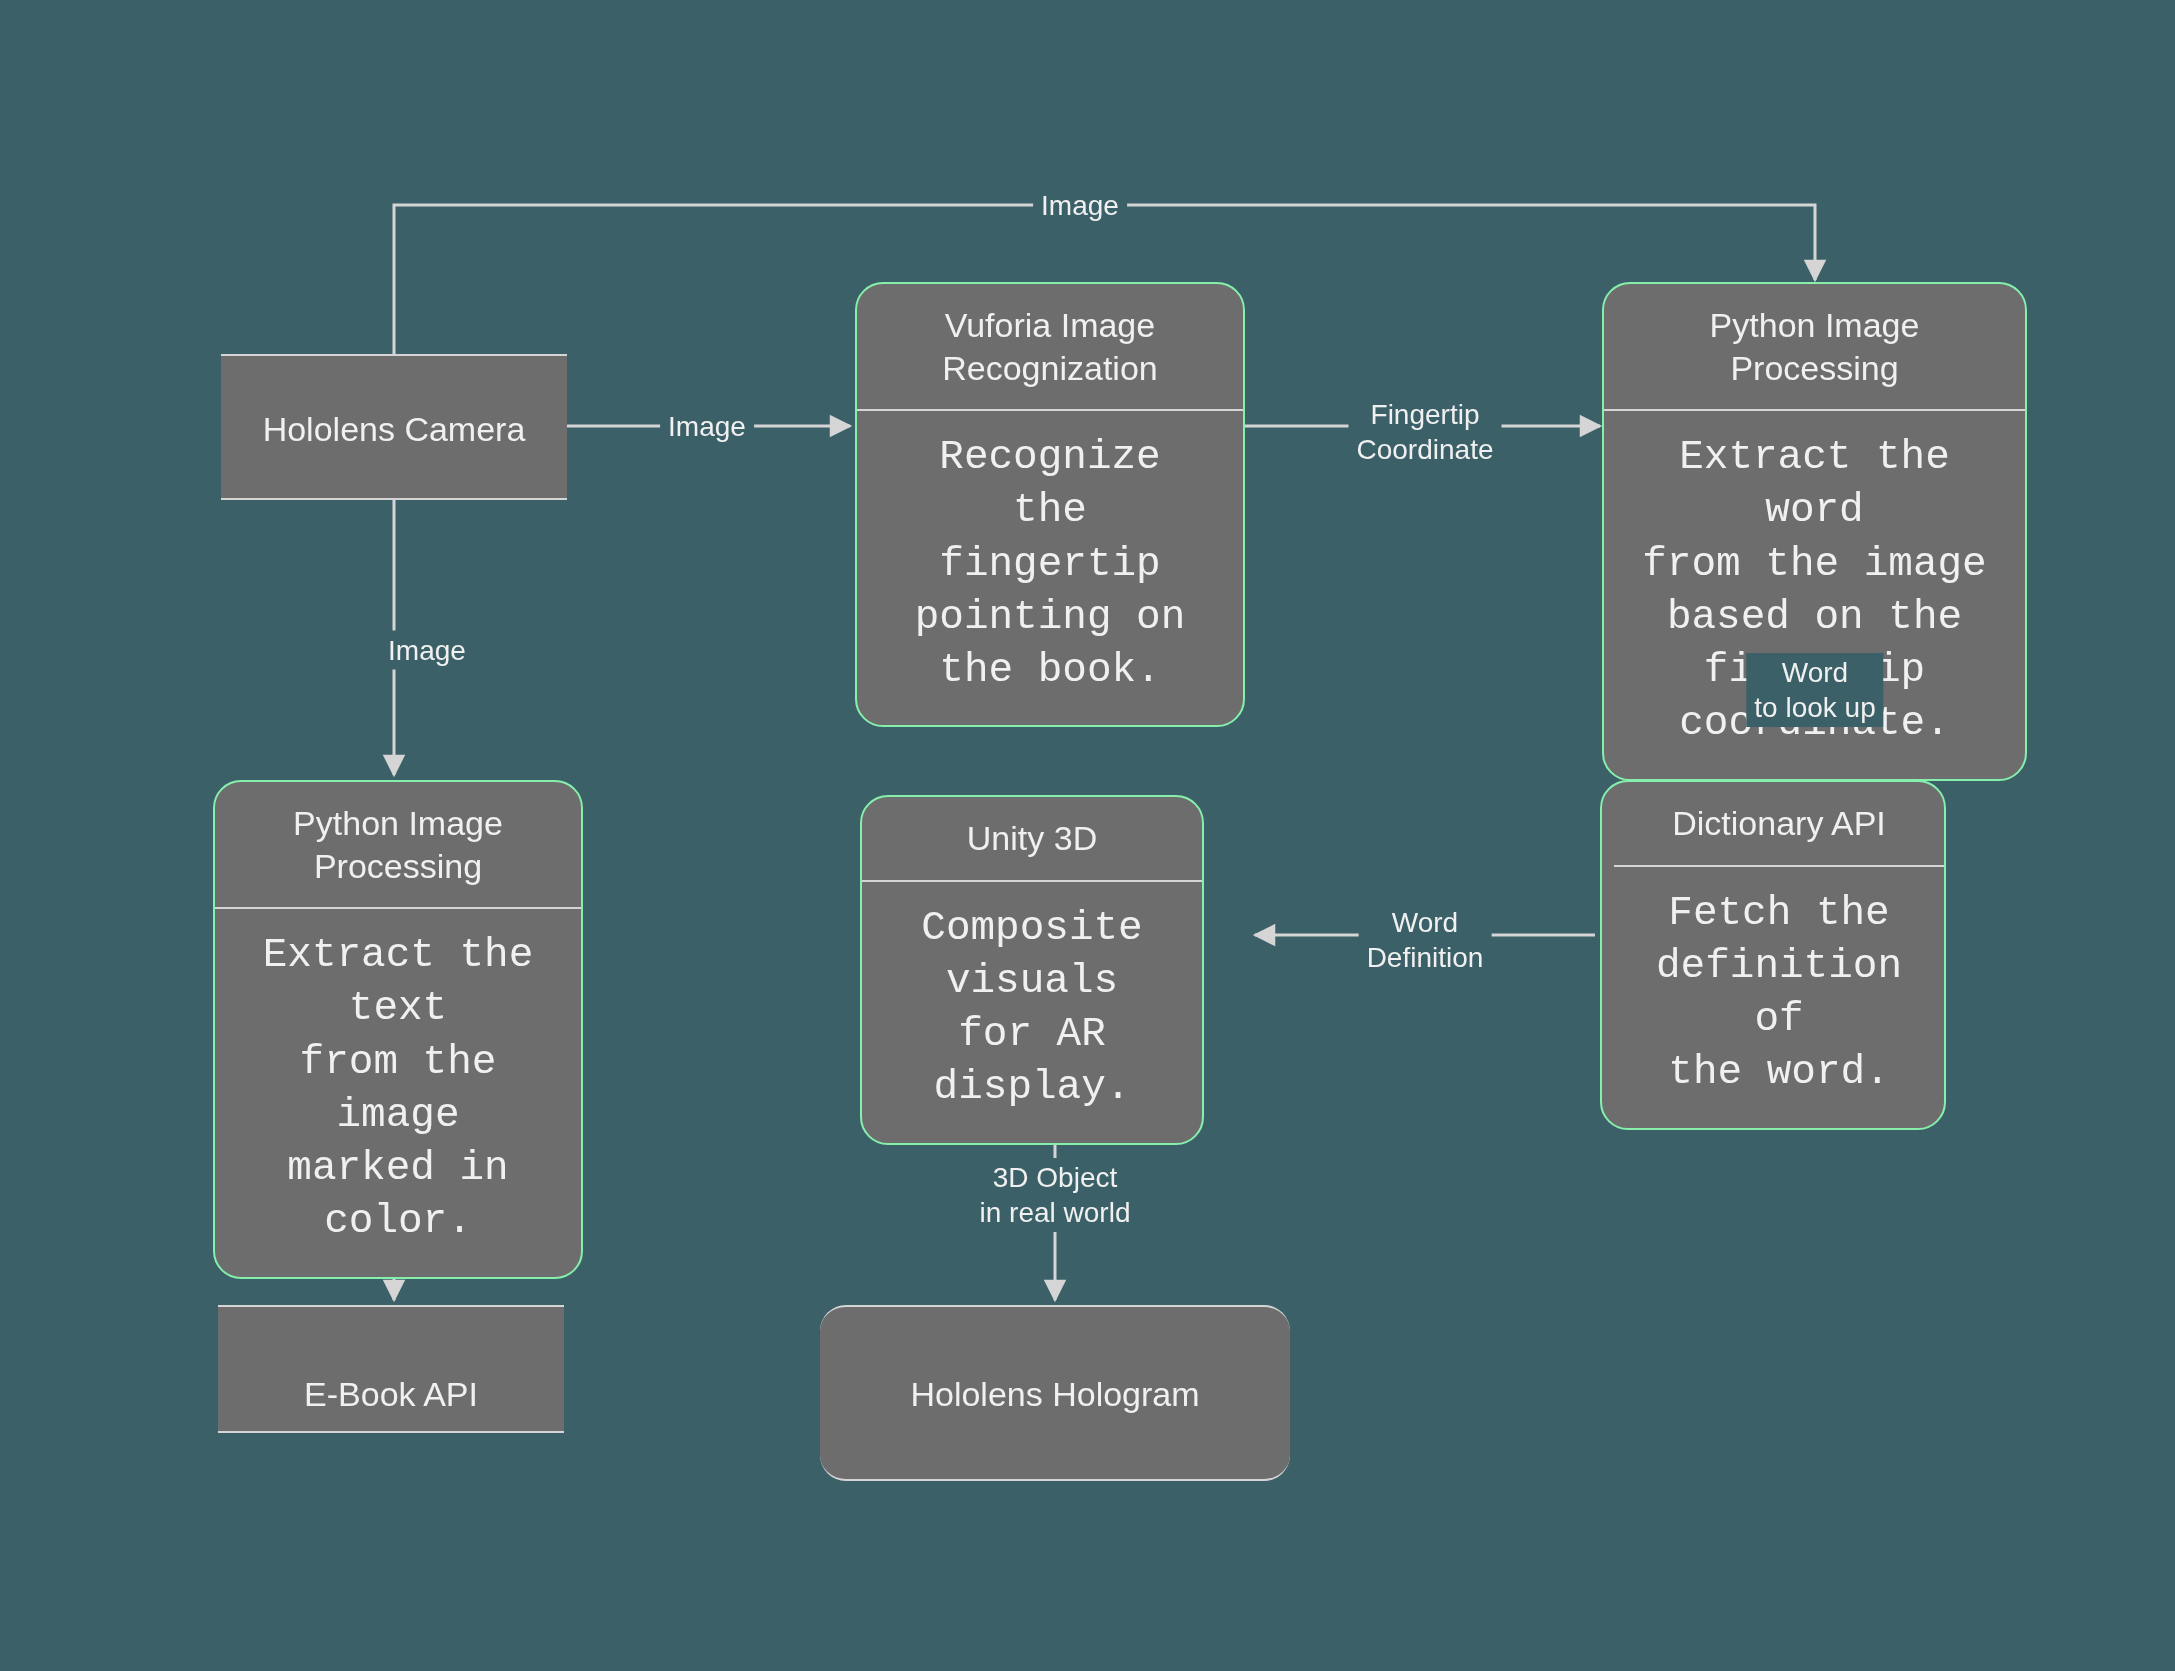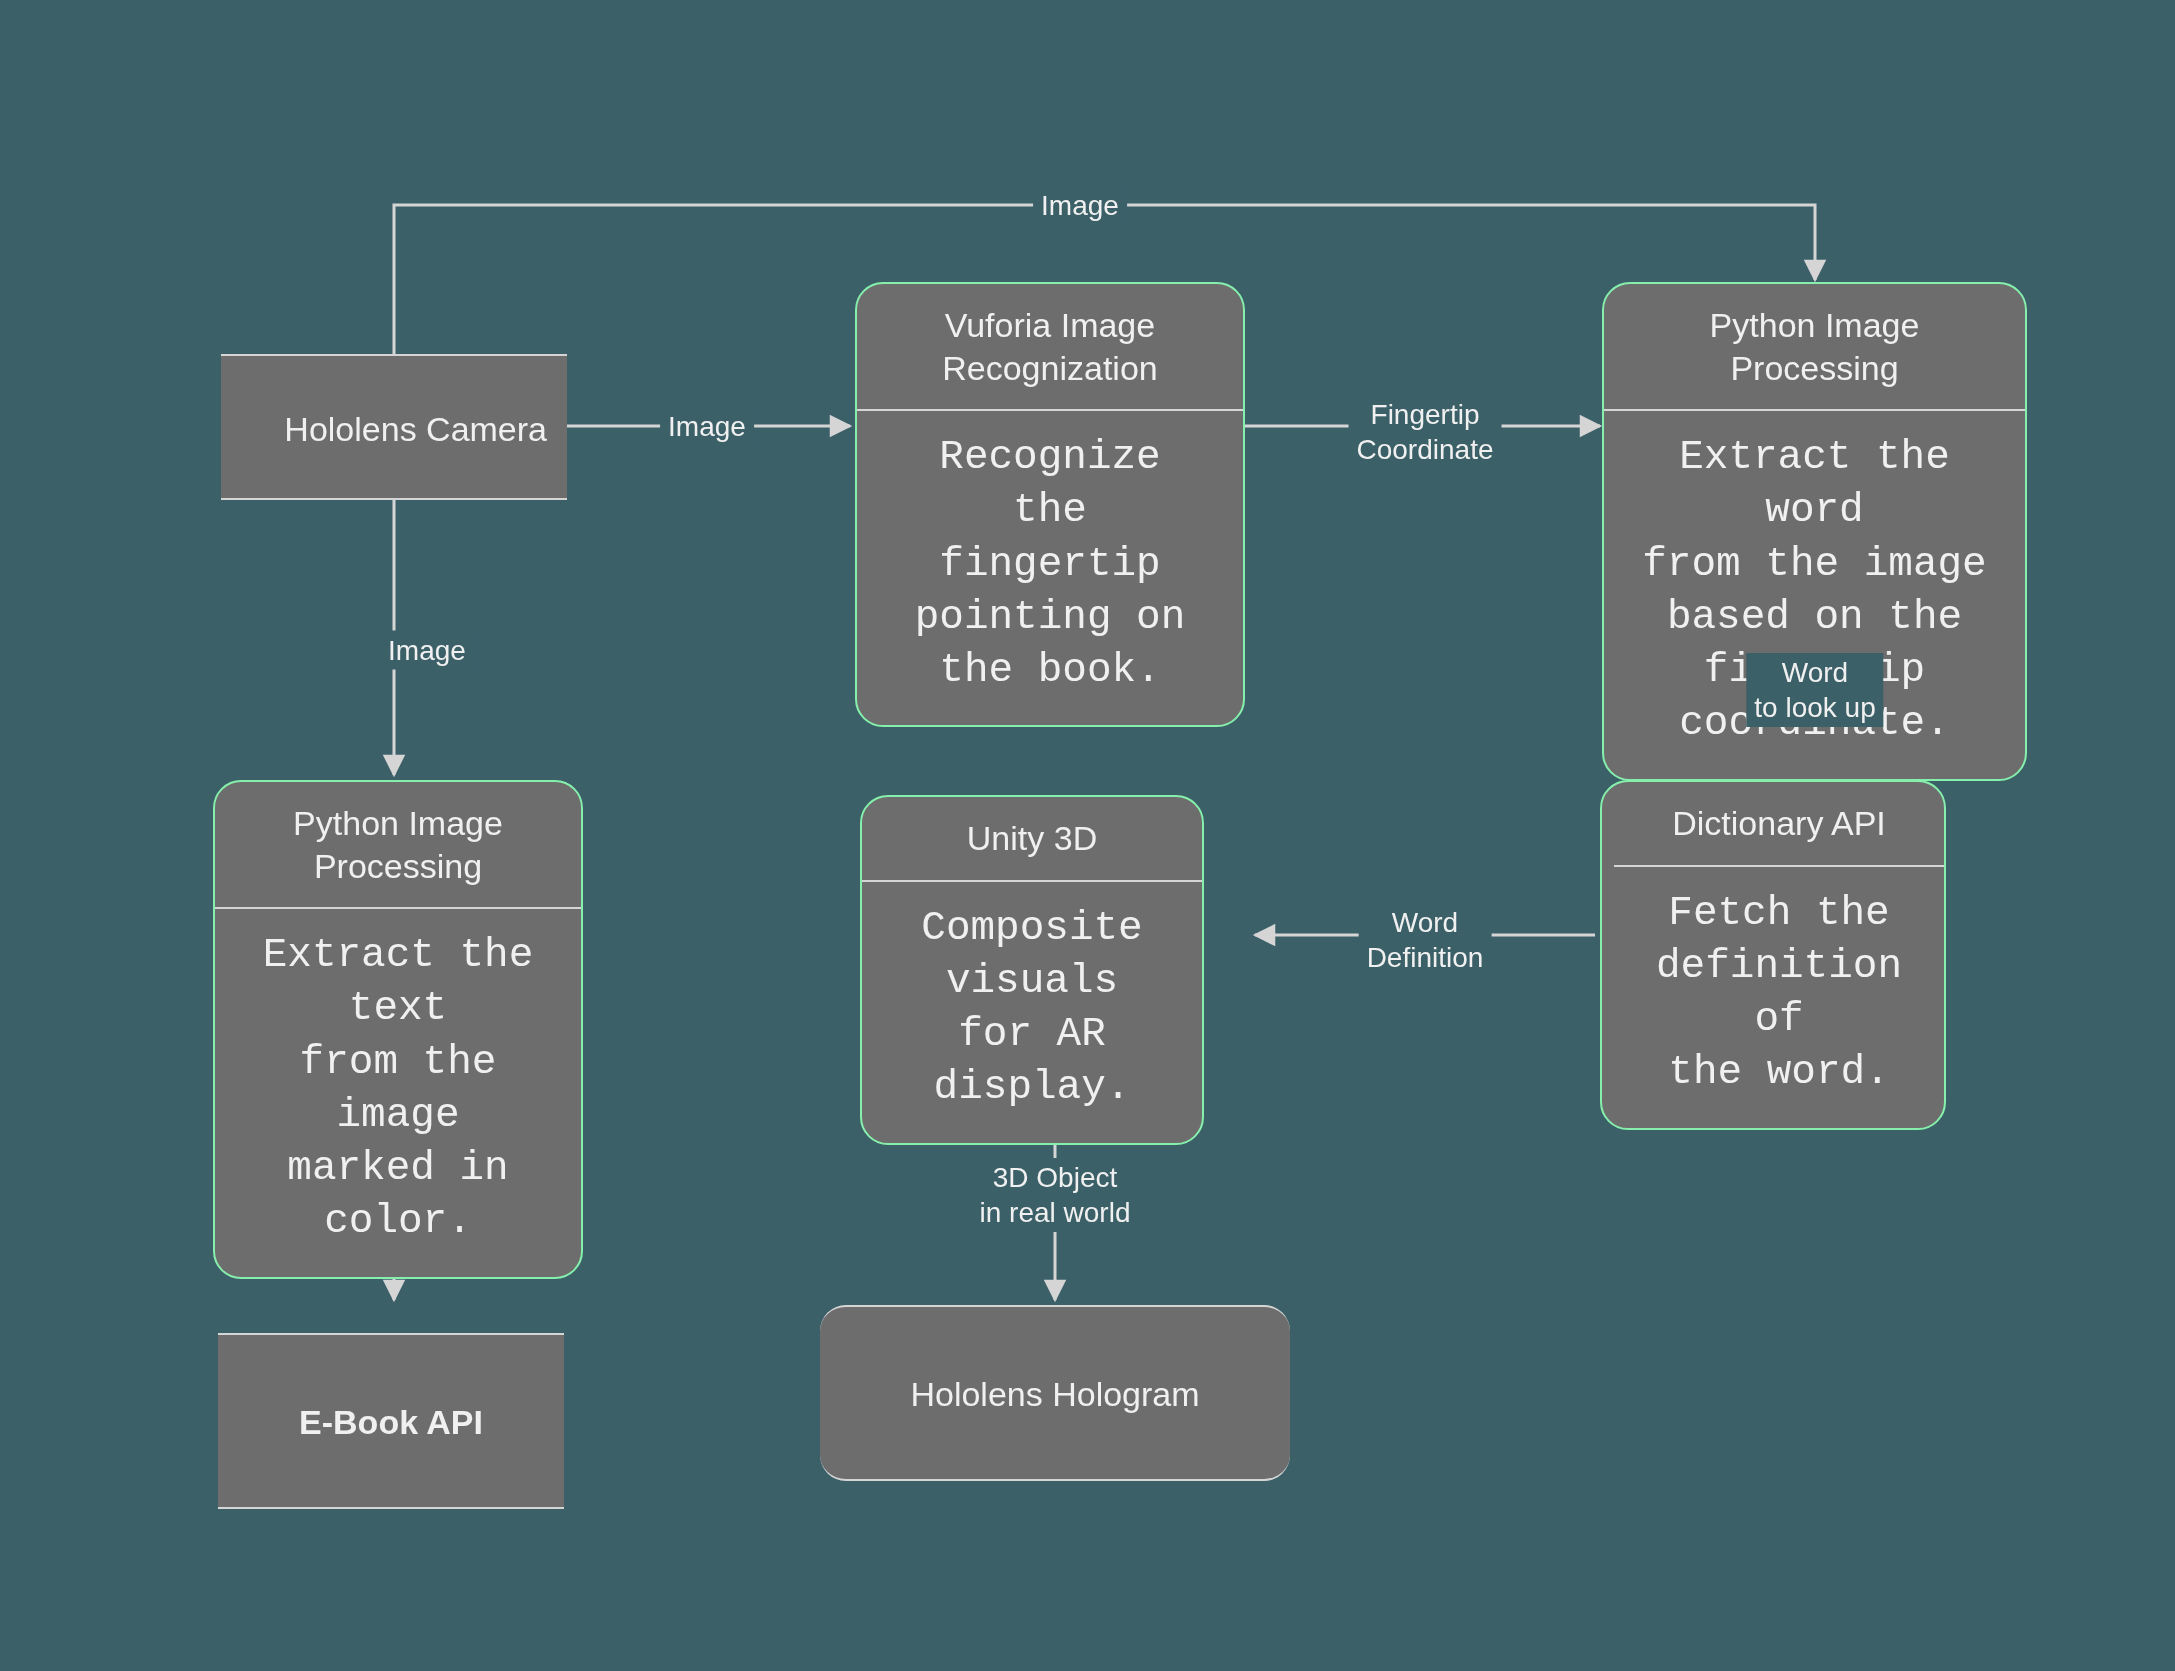--- a/index.html
+++ b/index.html
@@ -102,7 +102,7 @@
   </svg>
 
   <div class="node rect" style="left:221px; top:354px; width:346px; height:146px;">
-    <div class="title" style="padding:52px 20px;text-align:right;">Hololens Camera</div>
+    <div class="title" style="padding:52px 20px;">Hololens Camera</div>
   </div>
 
   <div class="node rounded" style="left:855px; top:282px; width:390px;">

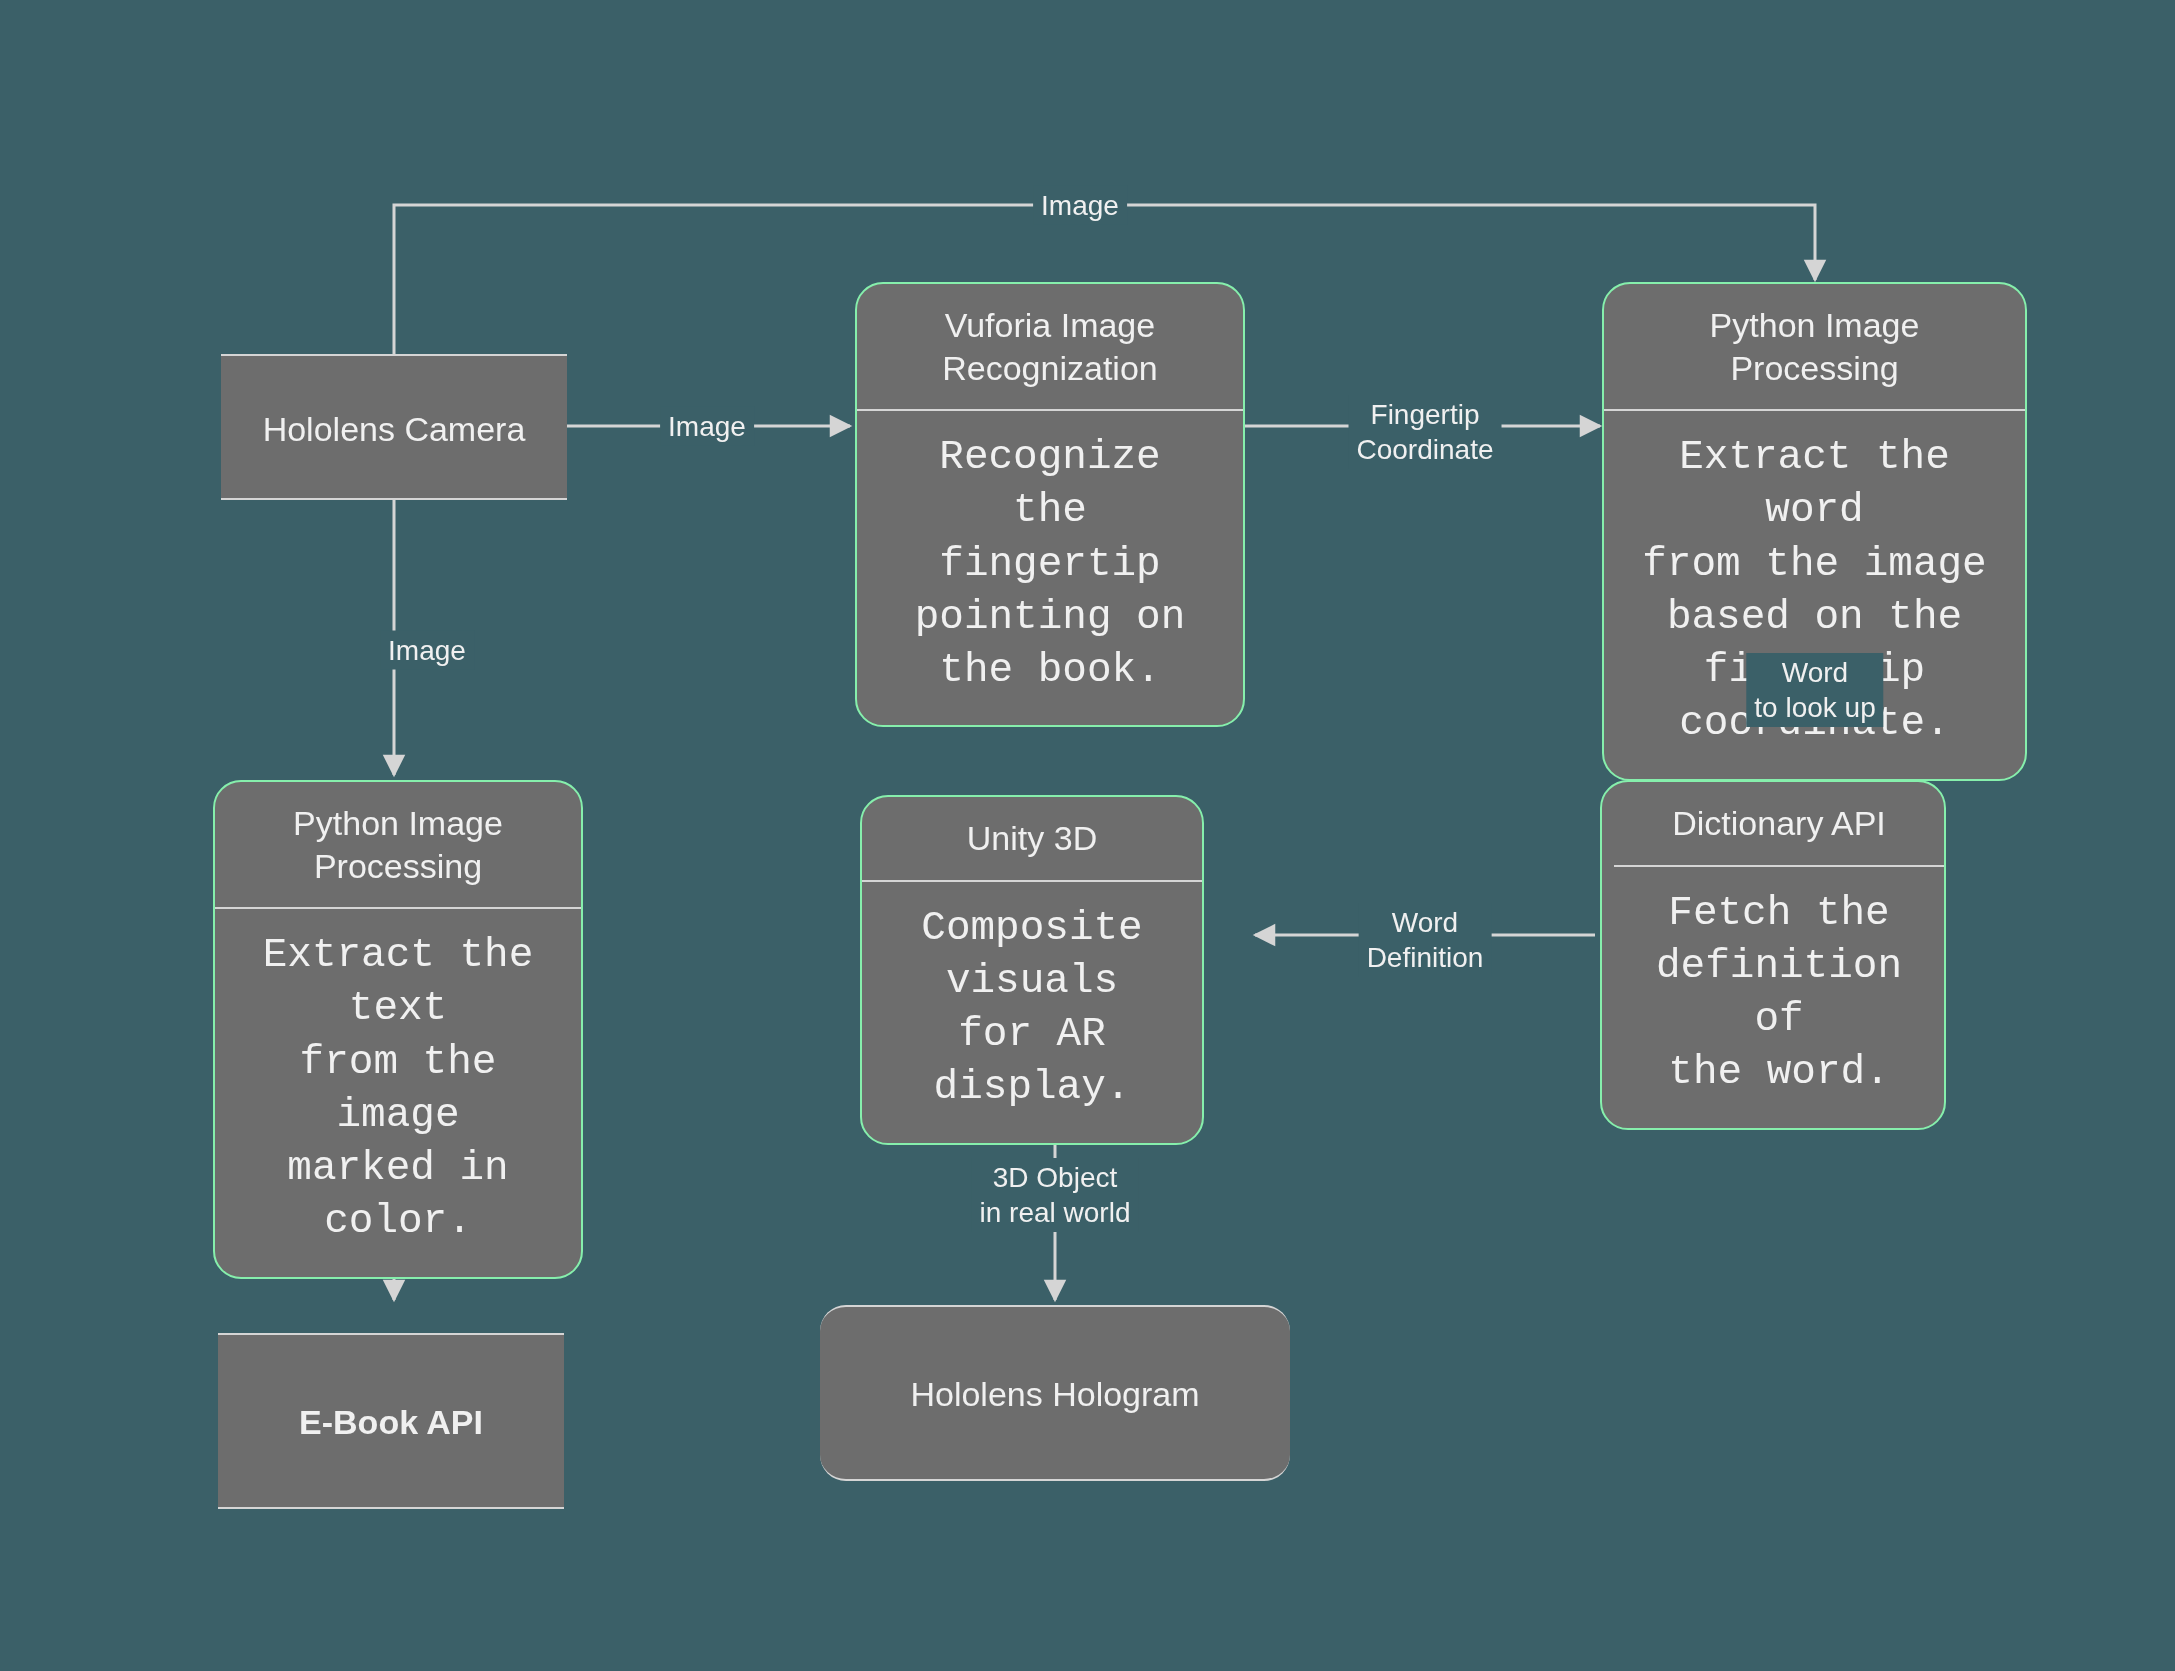--- a/index.html
+++ b/index.html
@@ -147,7 +147,7 @@
 for AR display.</div>
   </div>
 
-  <div class="node rect" style="left:218px; top:1333px; width:346px; height:176px;font-weight:bold;">
+  <div class="node rect" style="left:218px; top:1305px; width:346px; height:128px;">
     <div class="title" style="padding:66px 20px;">E-Book API</div>
   </div>
 

